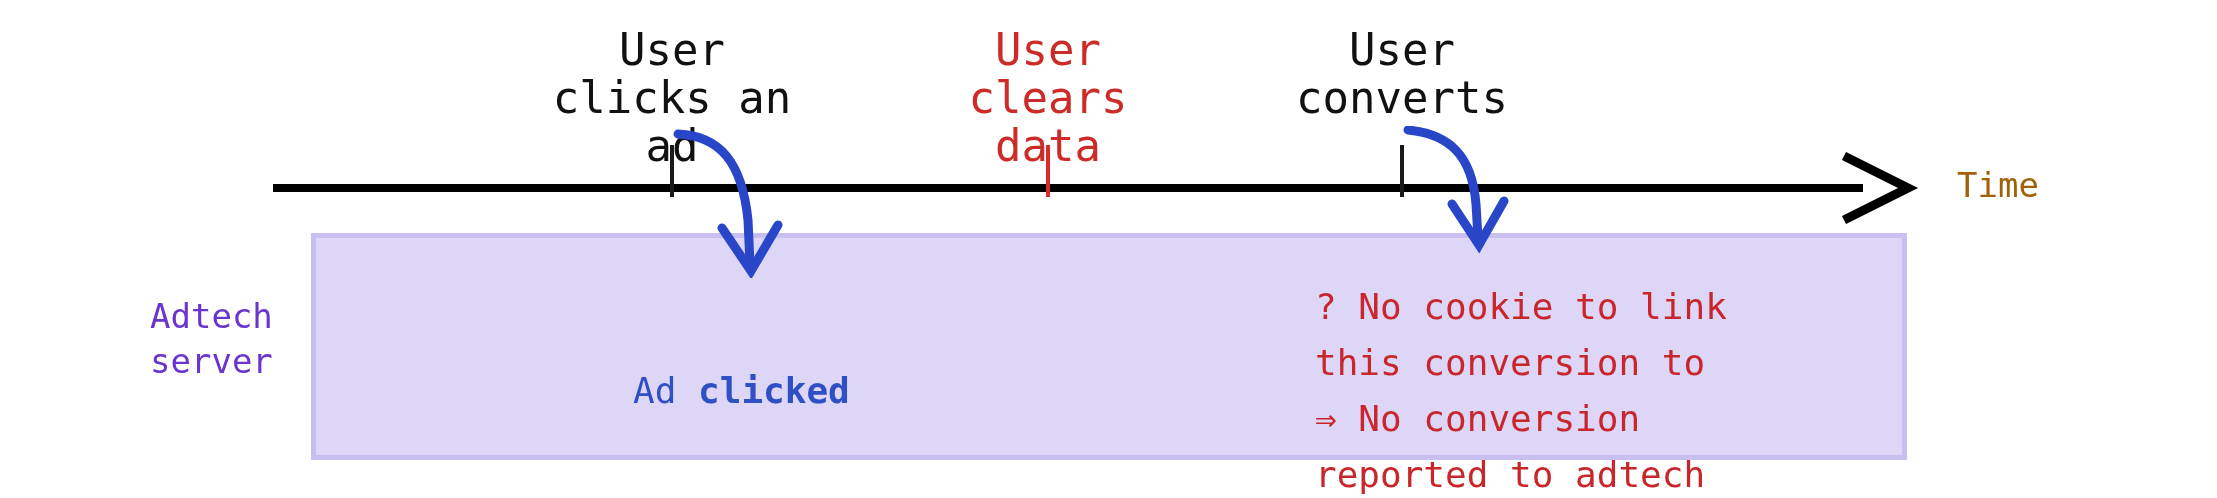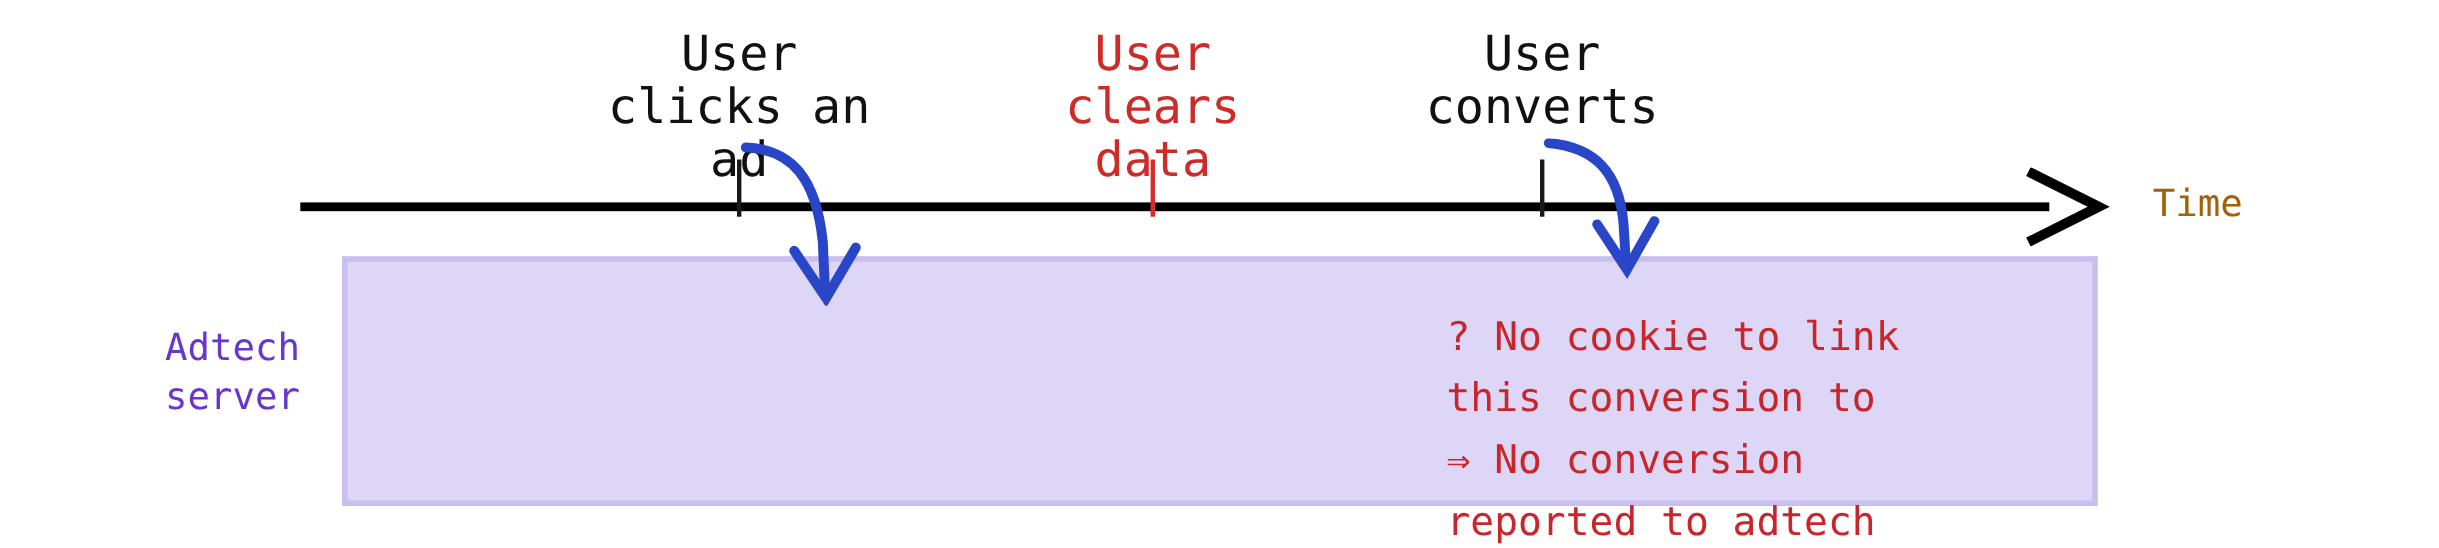--- a/index.html
+++ b/index.html
@@ -159,6 +159,7 @@
   </div>
 
   <div class="box-text blue" style="left:633px; top:307px;">
+    <div><span>Ad </span><span class="strong">clicked</span></div>
   </div>
 
   <div class="box-text red" style="left:1315px; top:279px;">? No cookie to link

